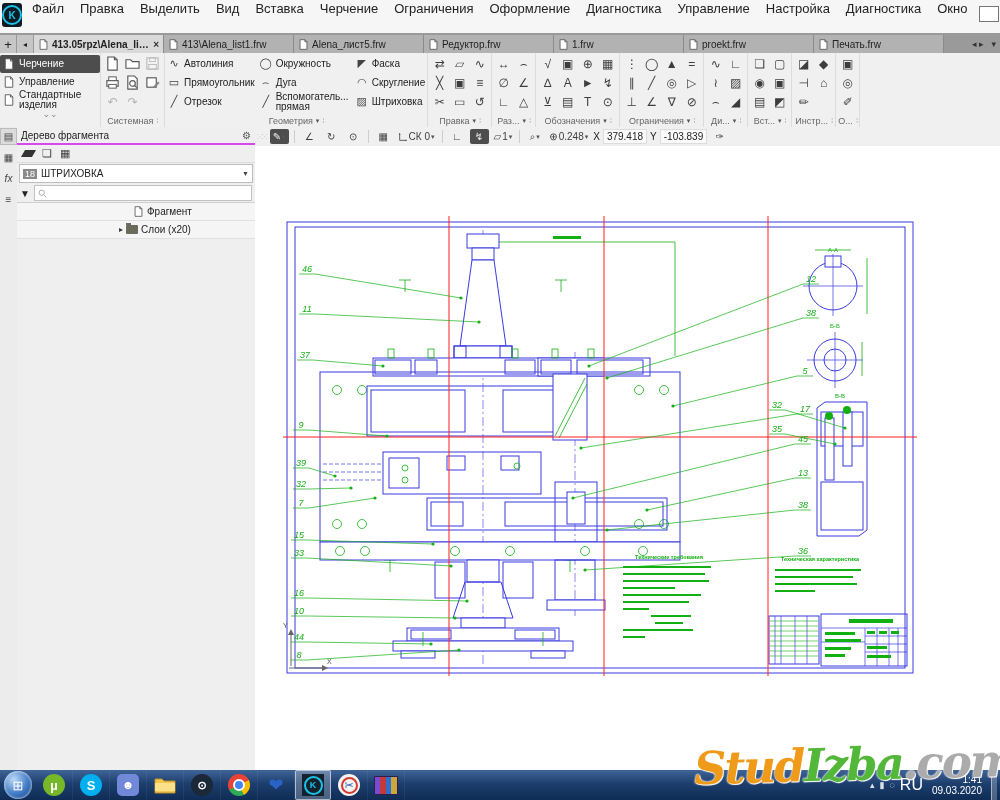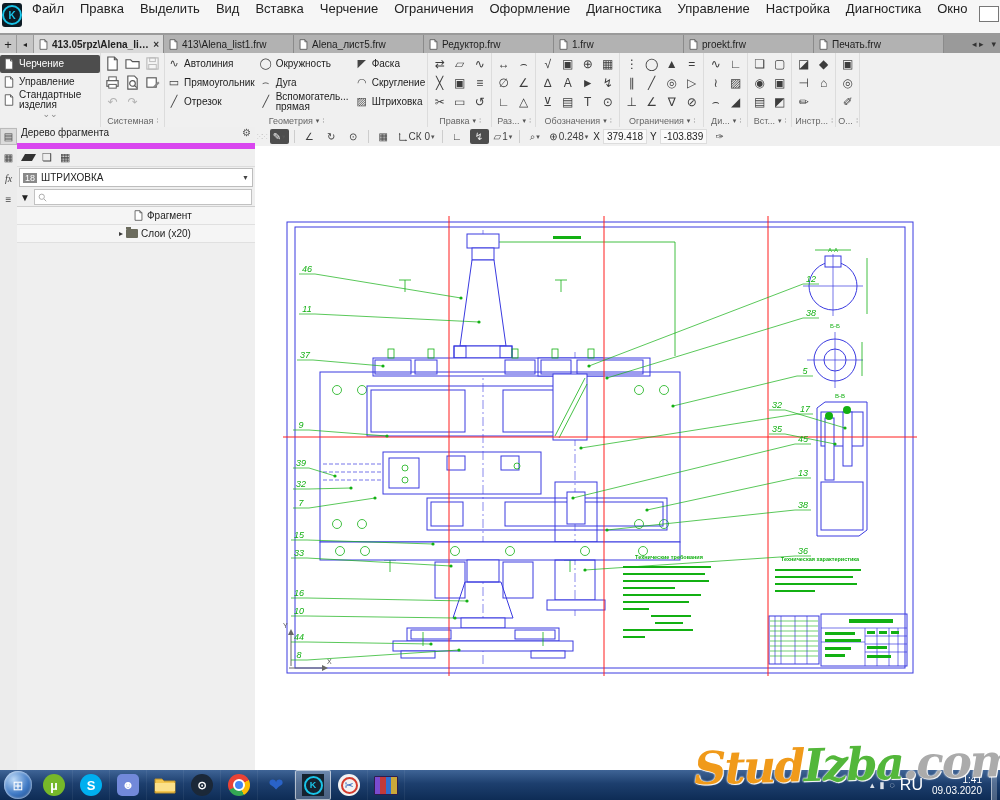--- a/index.html
+++ b/index.html
@@ -55,7 +55,7 @@
   .stico{width:15px;height:15px;display:flex;align-items:center;justify-content:center;font-size:10px;color:#444}
   .stico.active{background:#dcdcdc;outline:1px solid #bbb}
   #treepanel{position:absolute;top:127px;left:17px;width:238px;bottom:30px;background:#efefef;border-right:1px solid #b3b3b3;font-size:10px}
-  #treehead{height:16px;display:flex;padding:0 4px;border-bottom:6px solid #d946ef;color:#222}
+  #treehead{height:16px;display:flex;align-items:center;padding:0 4px;border-bottom:2px solid #d946ef;color:#222}
   #treehead .gear{margin-left:auto;color:#555}
   #treetools{height:17px;display:flex;align-items:center;gap:8px;padding:0 6px;border-bottom:1px solid #dcdcdc}
   .skew{width:11px;height:7px;background:#333;transform:skewX(-30deg)}

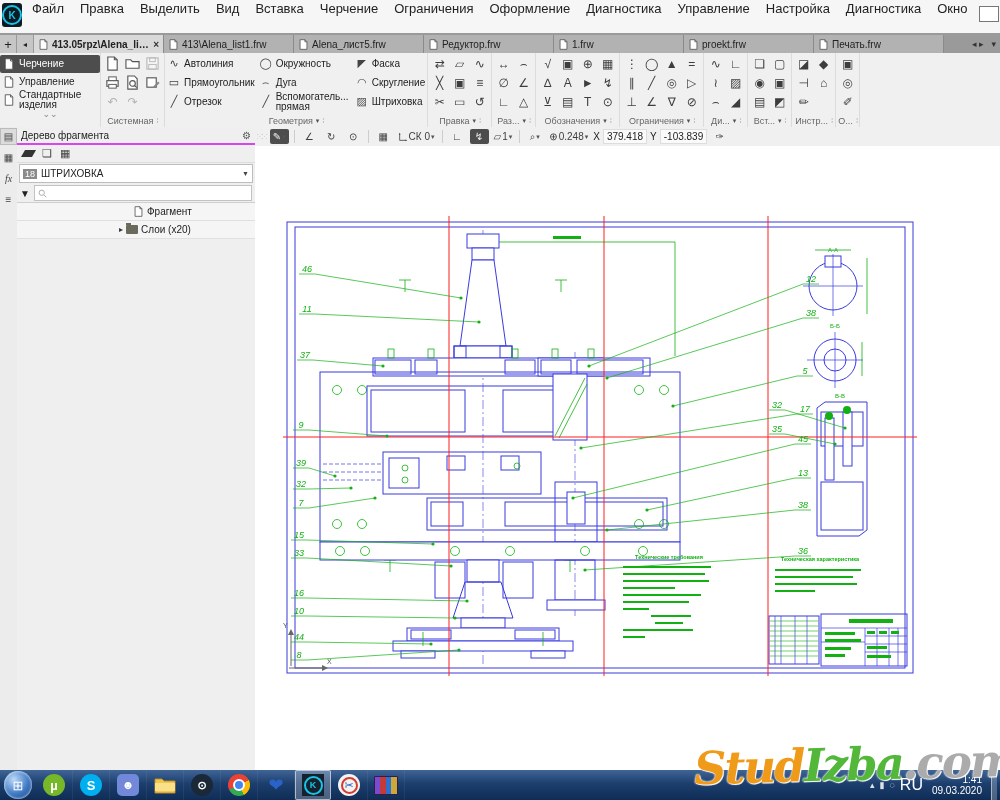--- a/index.html
+++ b/index.html
@@ -509,7 +509,7 @@
 <div id="sidestrip">
   <span class="stico active">▤</span>
   <span class="stico">▦</span>
-  <span class="stico" style="font-style:italic;font-family:Liberation Serif, serif">fx</span>
+  <span class="stico" style="font-style:italic;font-family:Liberation Sans, sans-serif">fx</span>
   <span class="stico">≡</span>
 </div>
 

